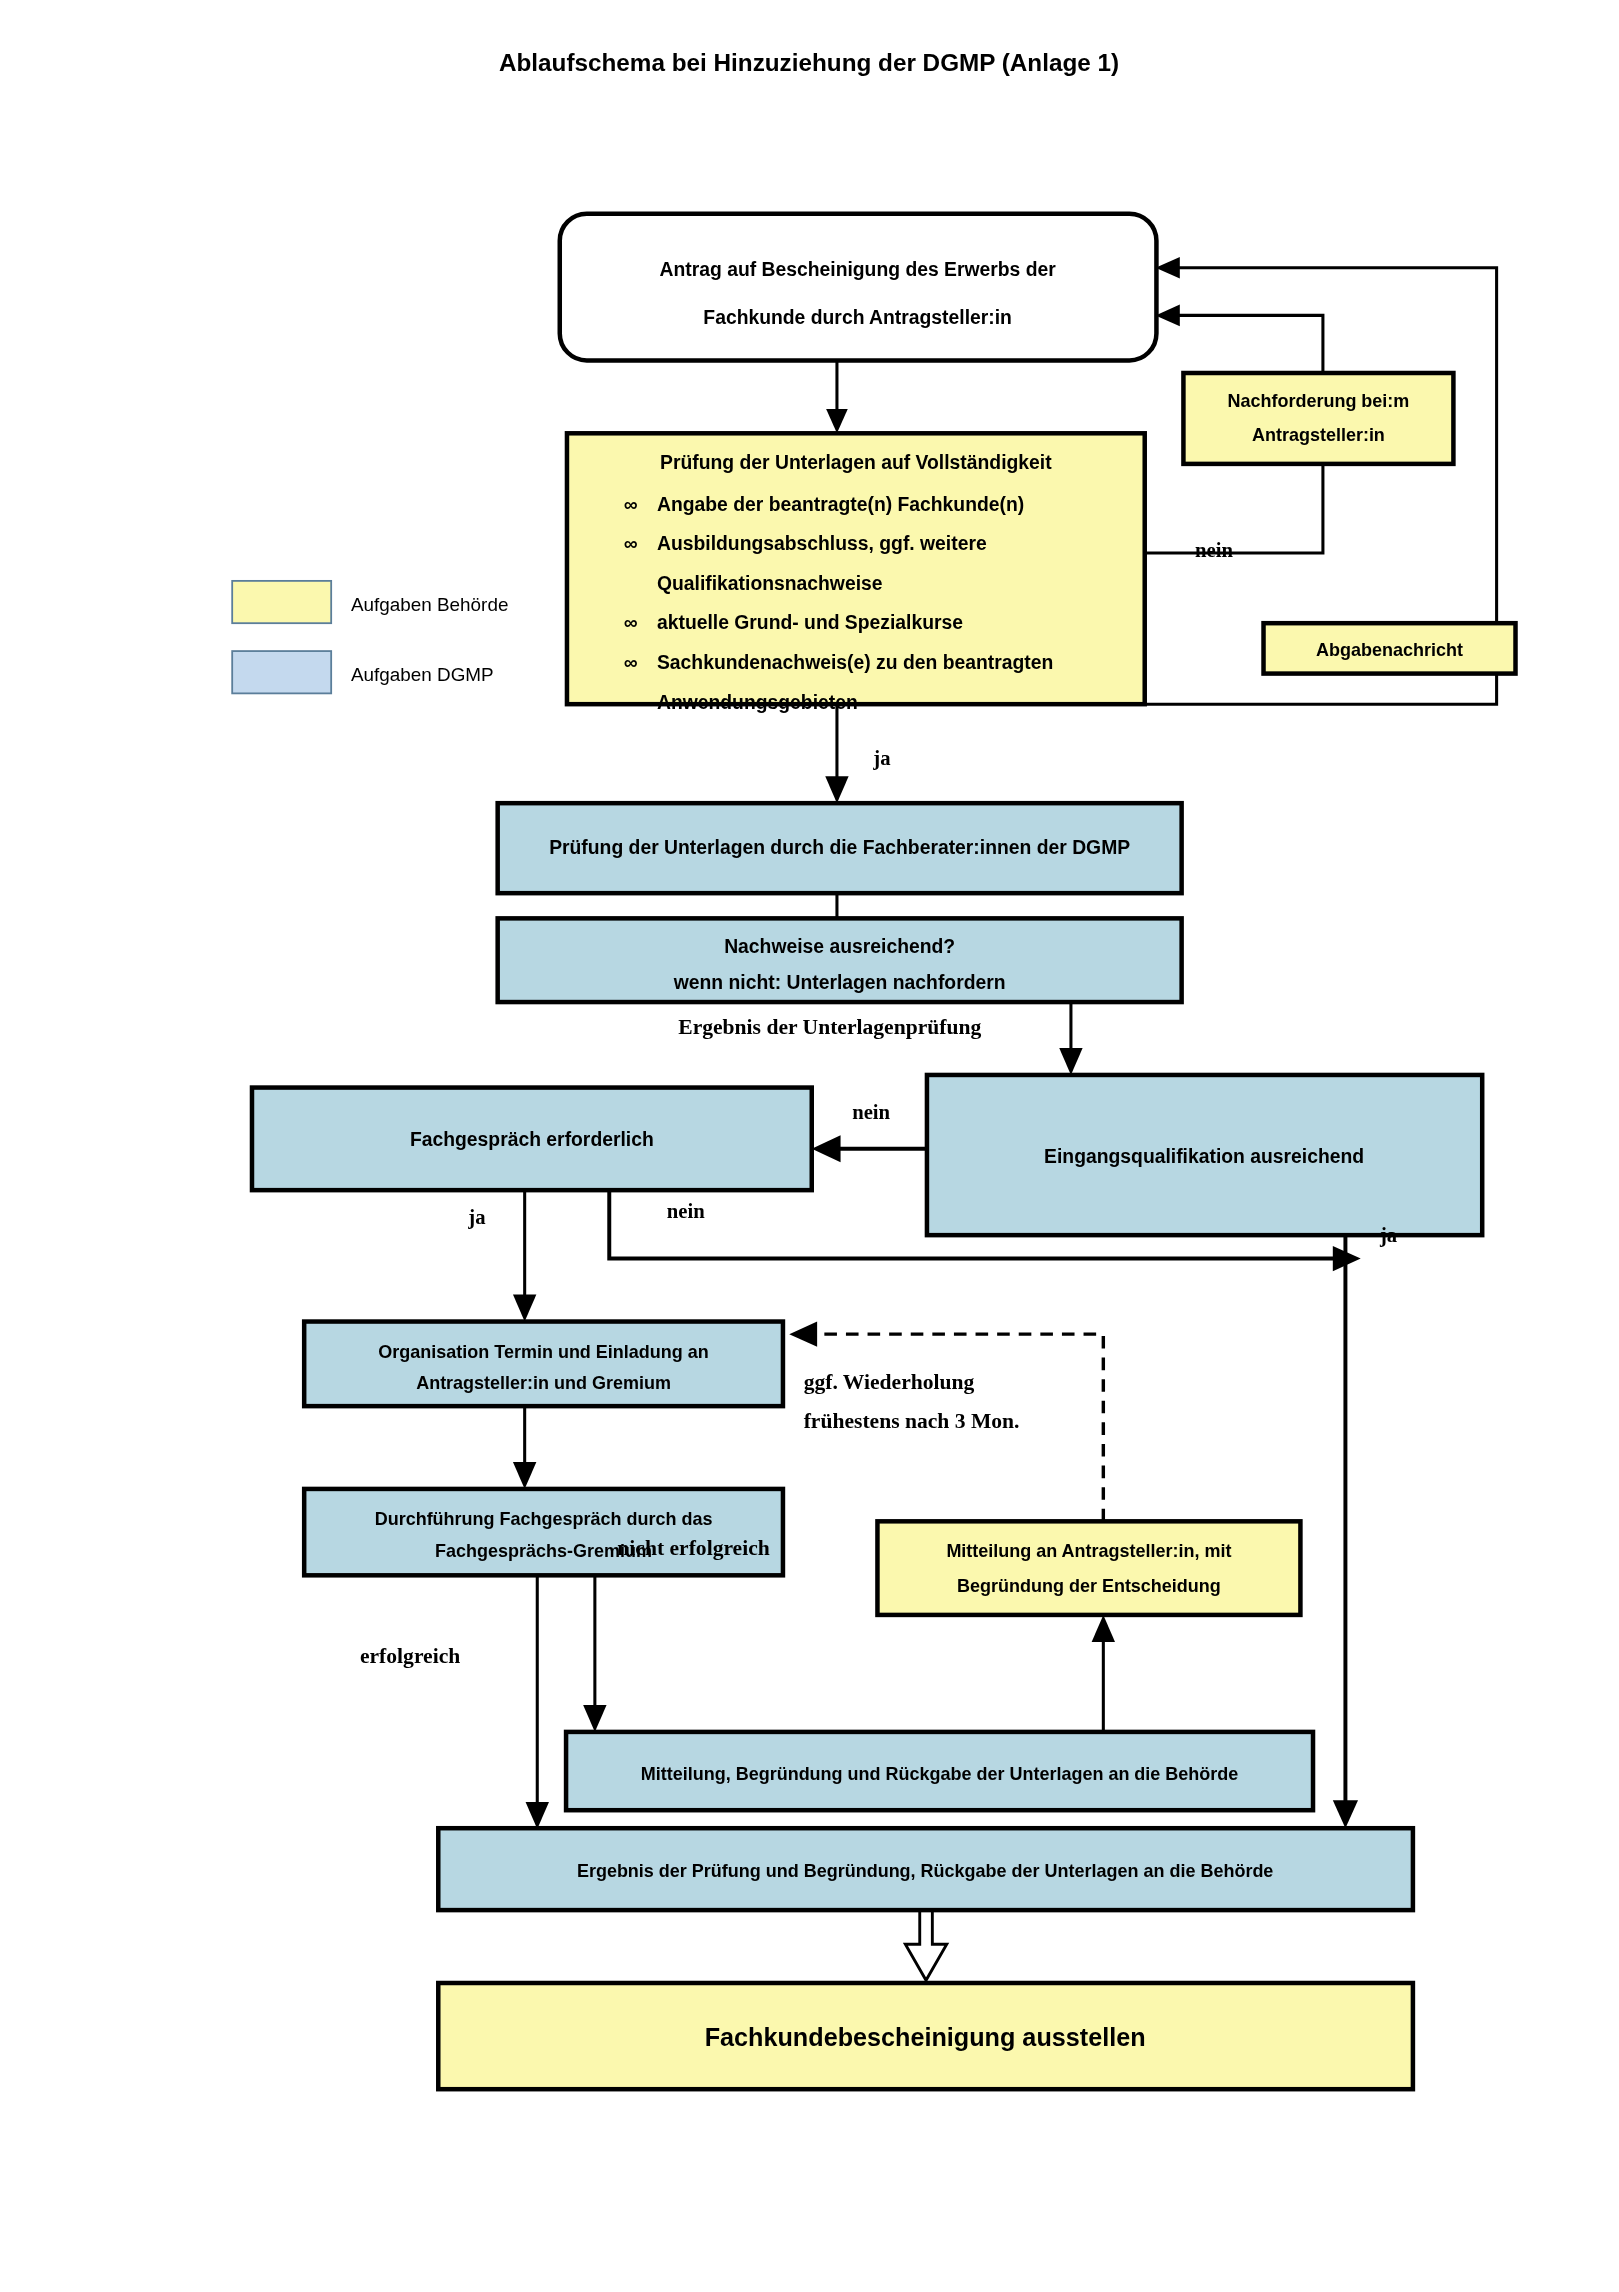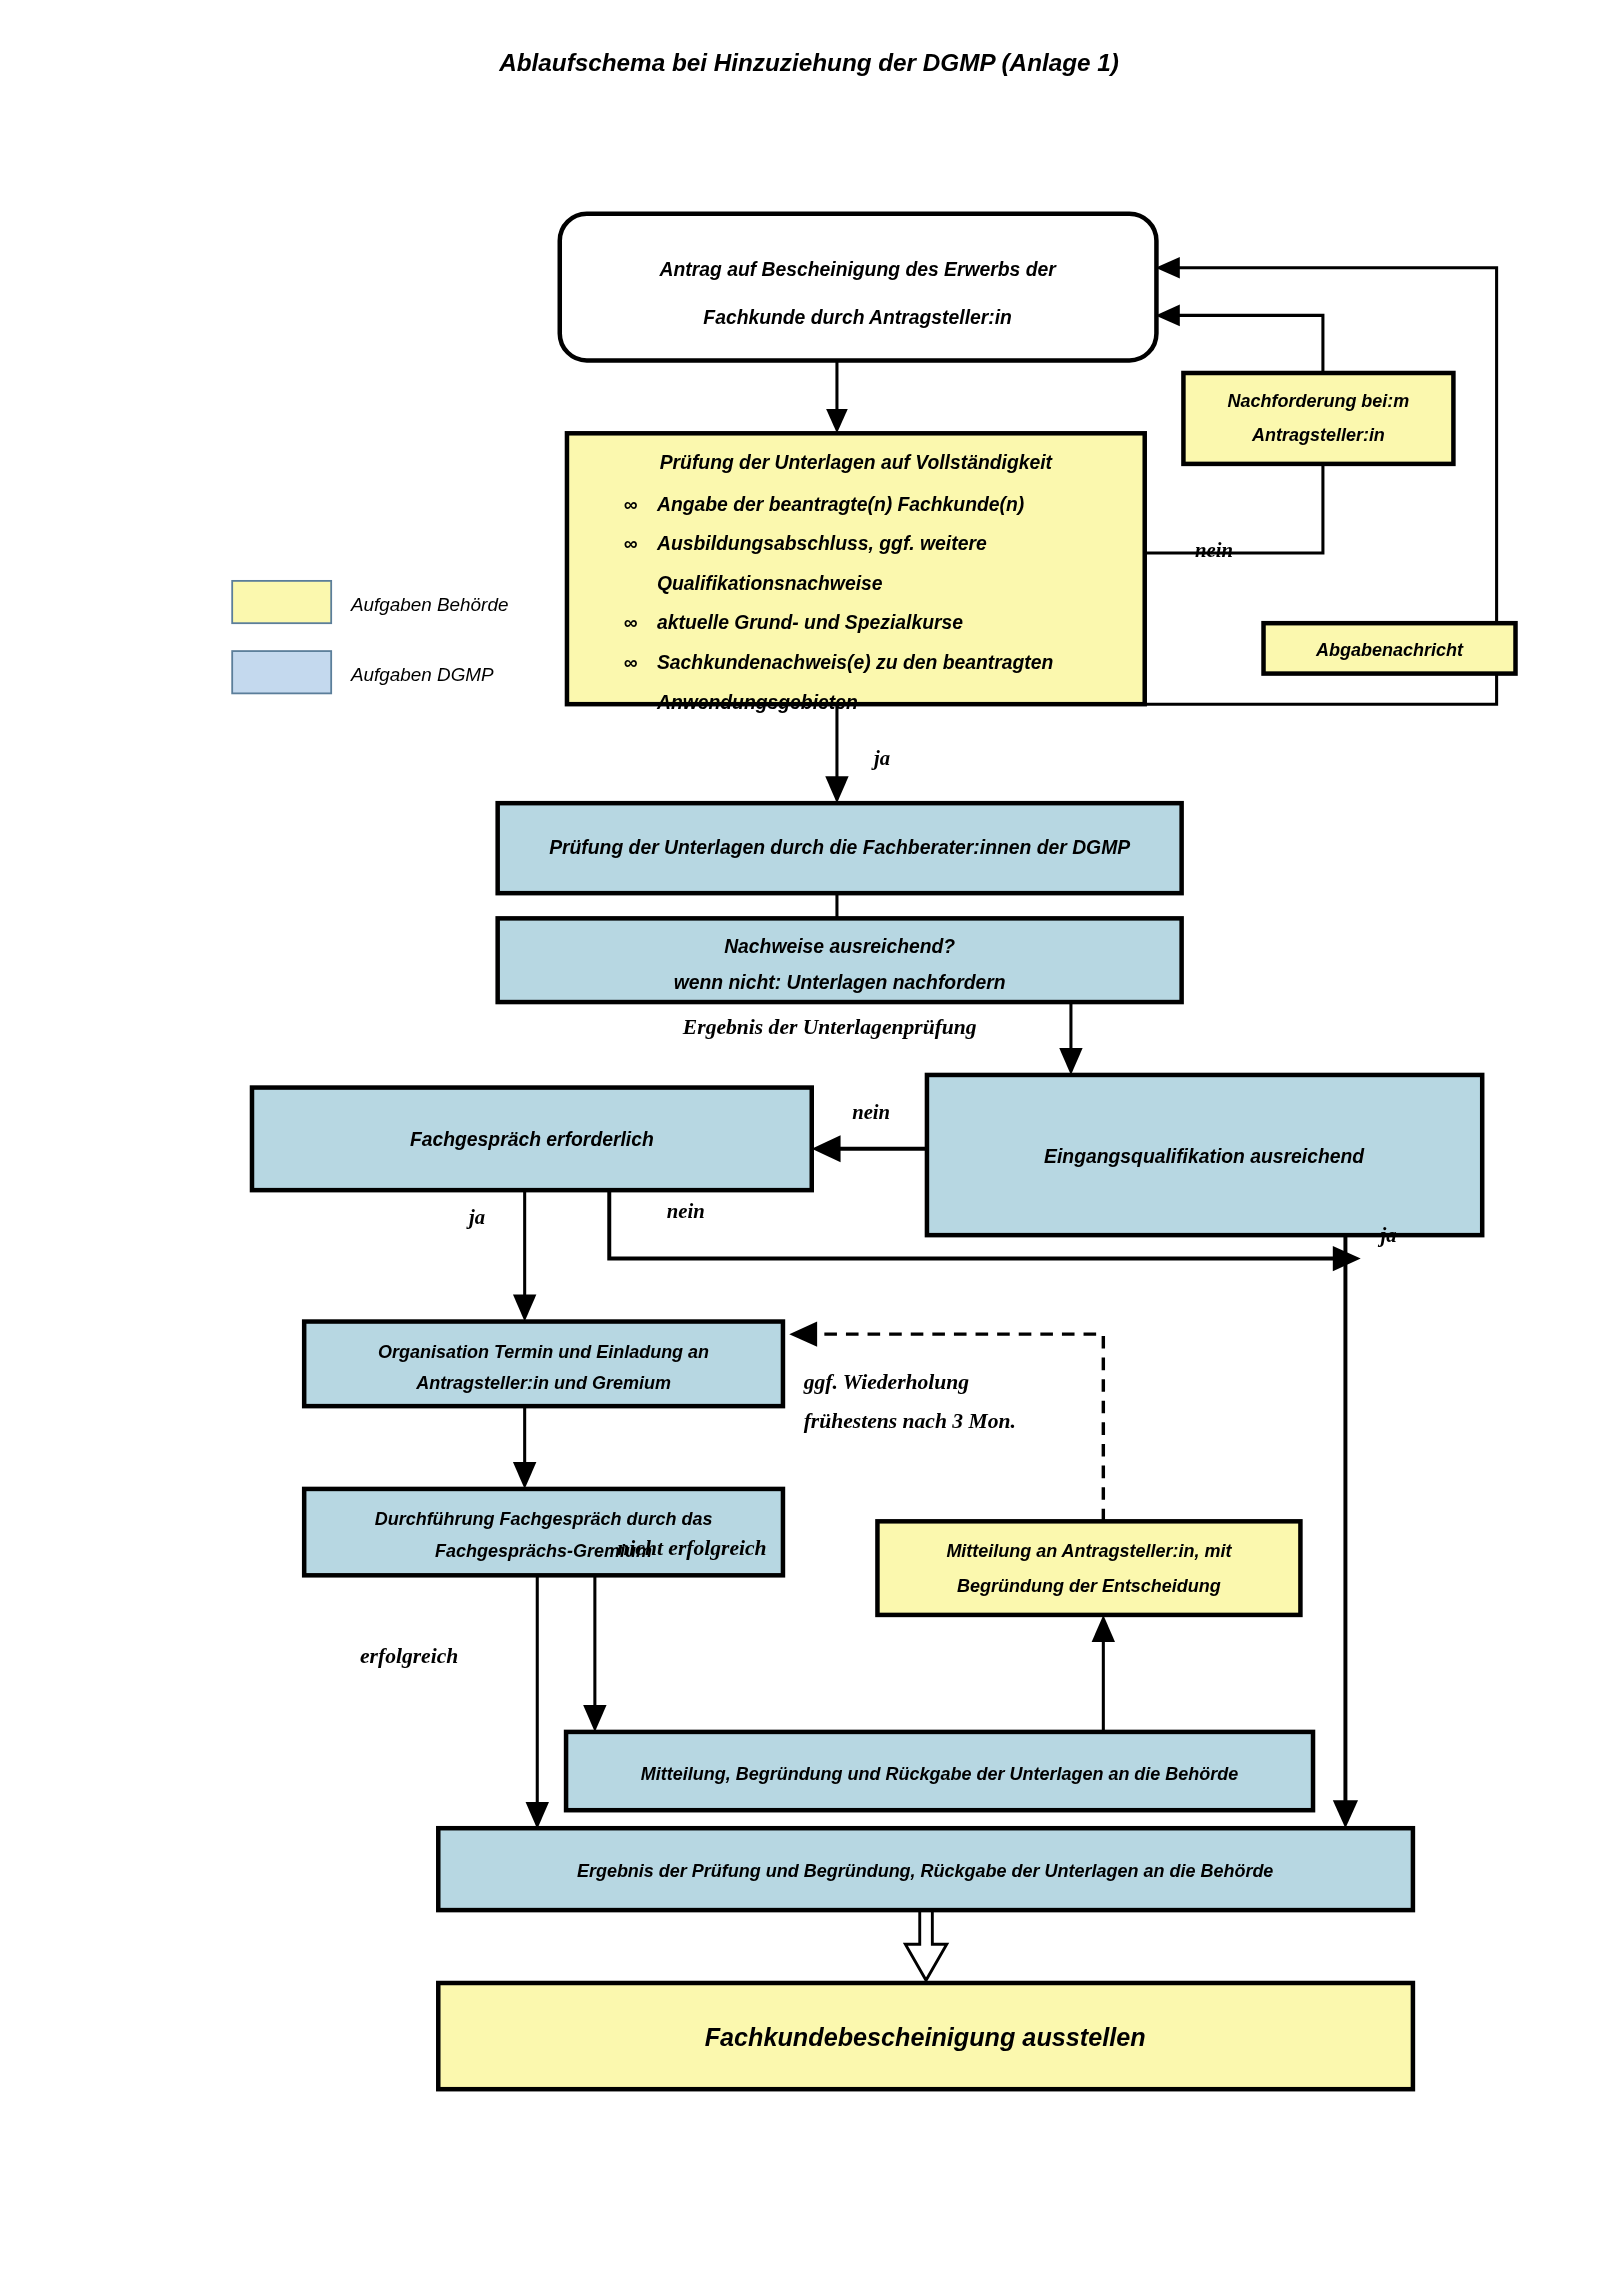--- a/index.html
+++ b/index.html
@@ -21,7 +21,6 @@
     top: 0;
     width: 1286px;
     height: 2293px;
-    font-style: italic;
   }
   svg.flow {
     display: block;

